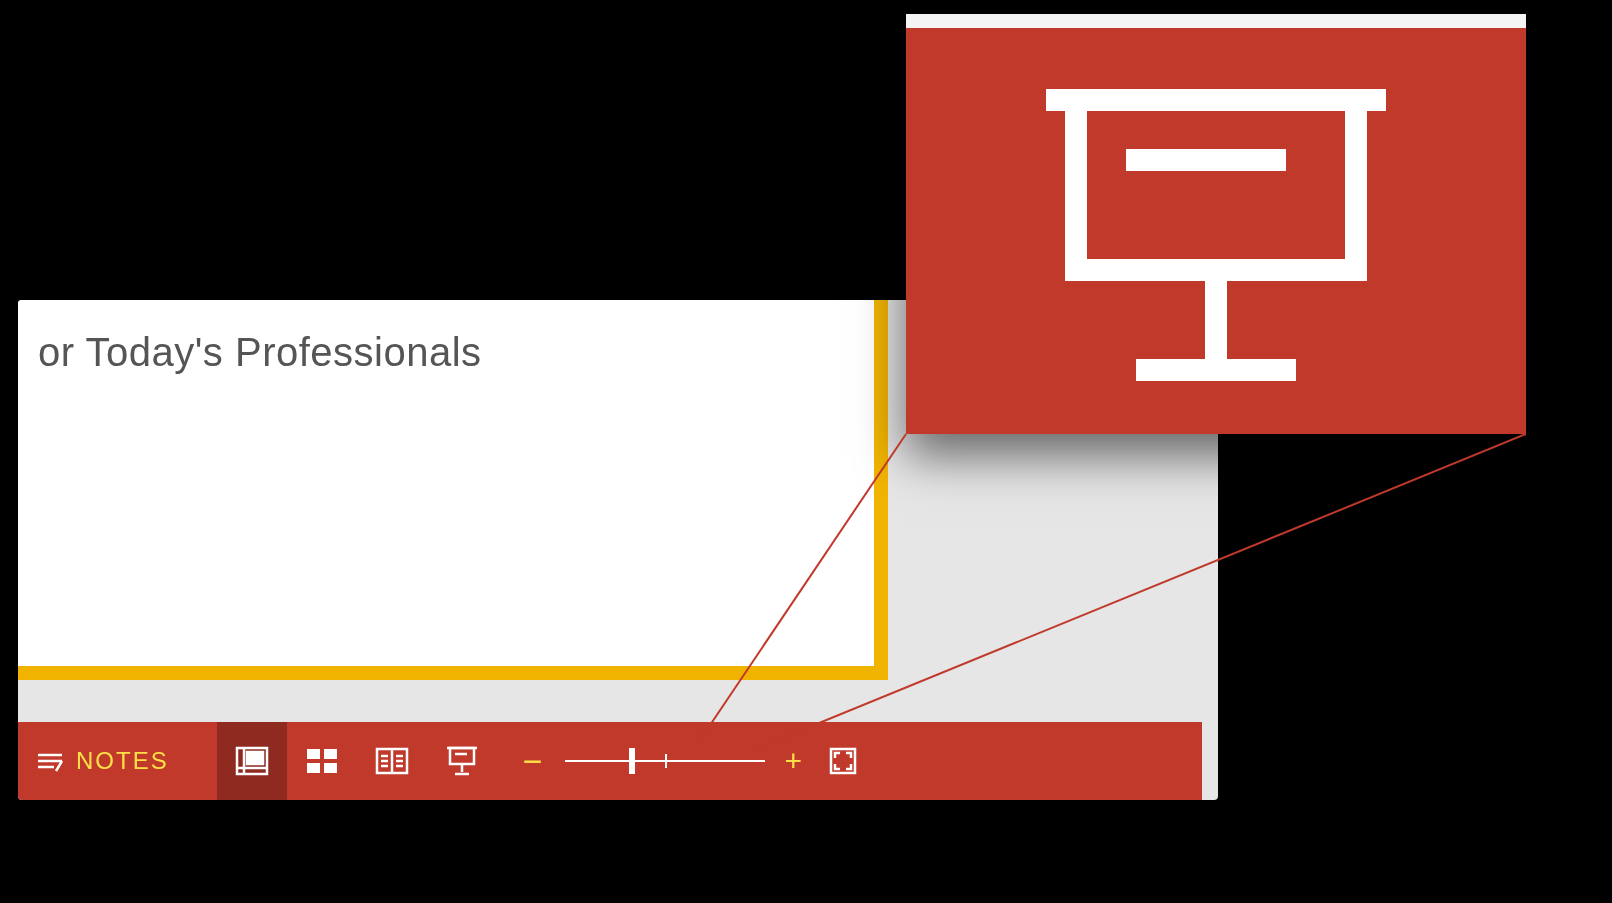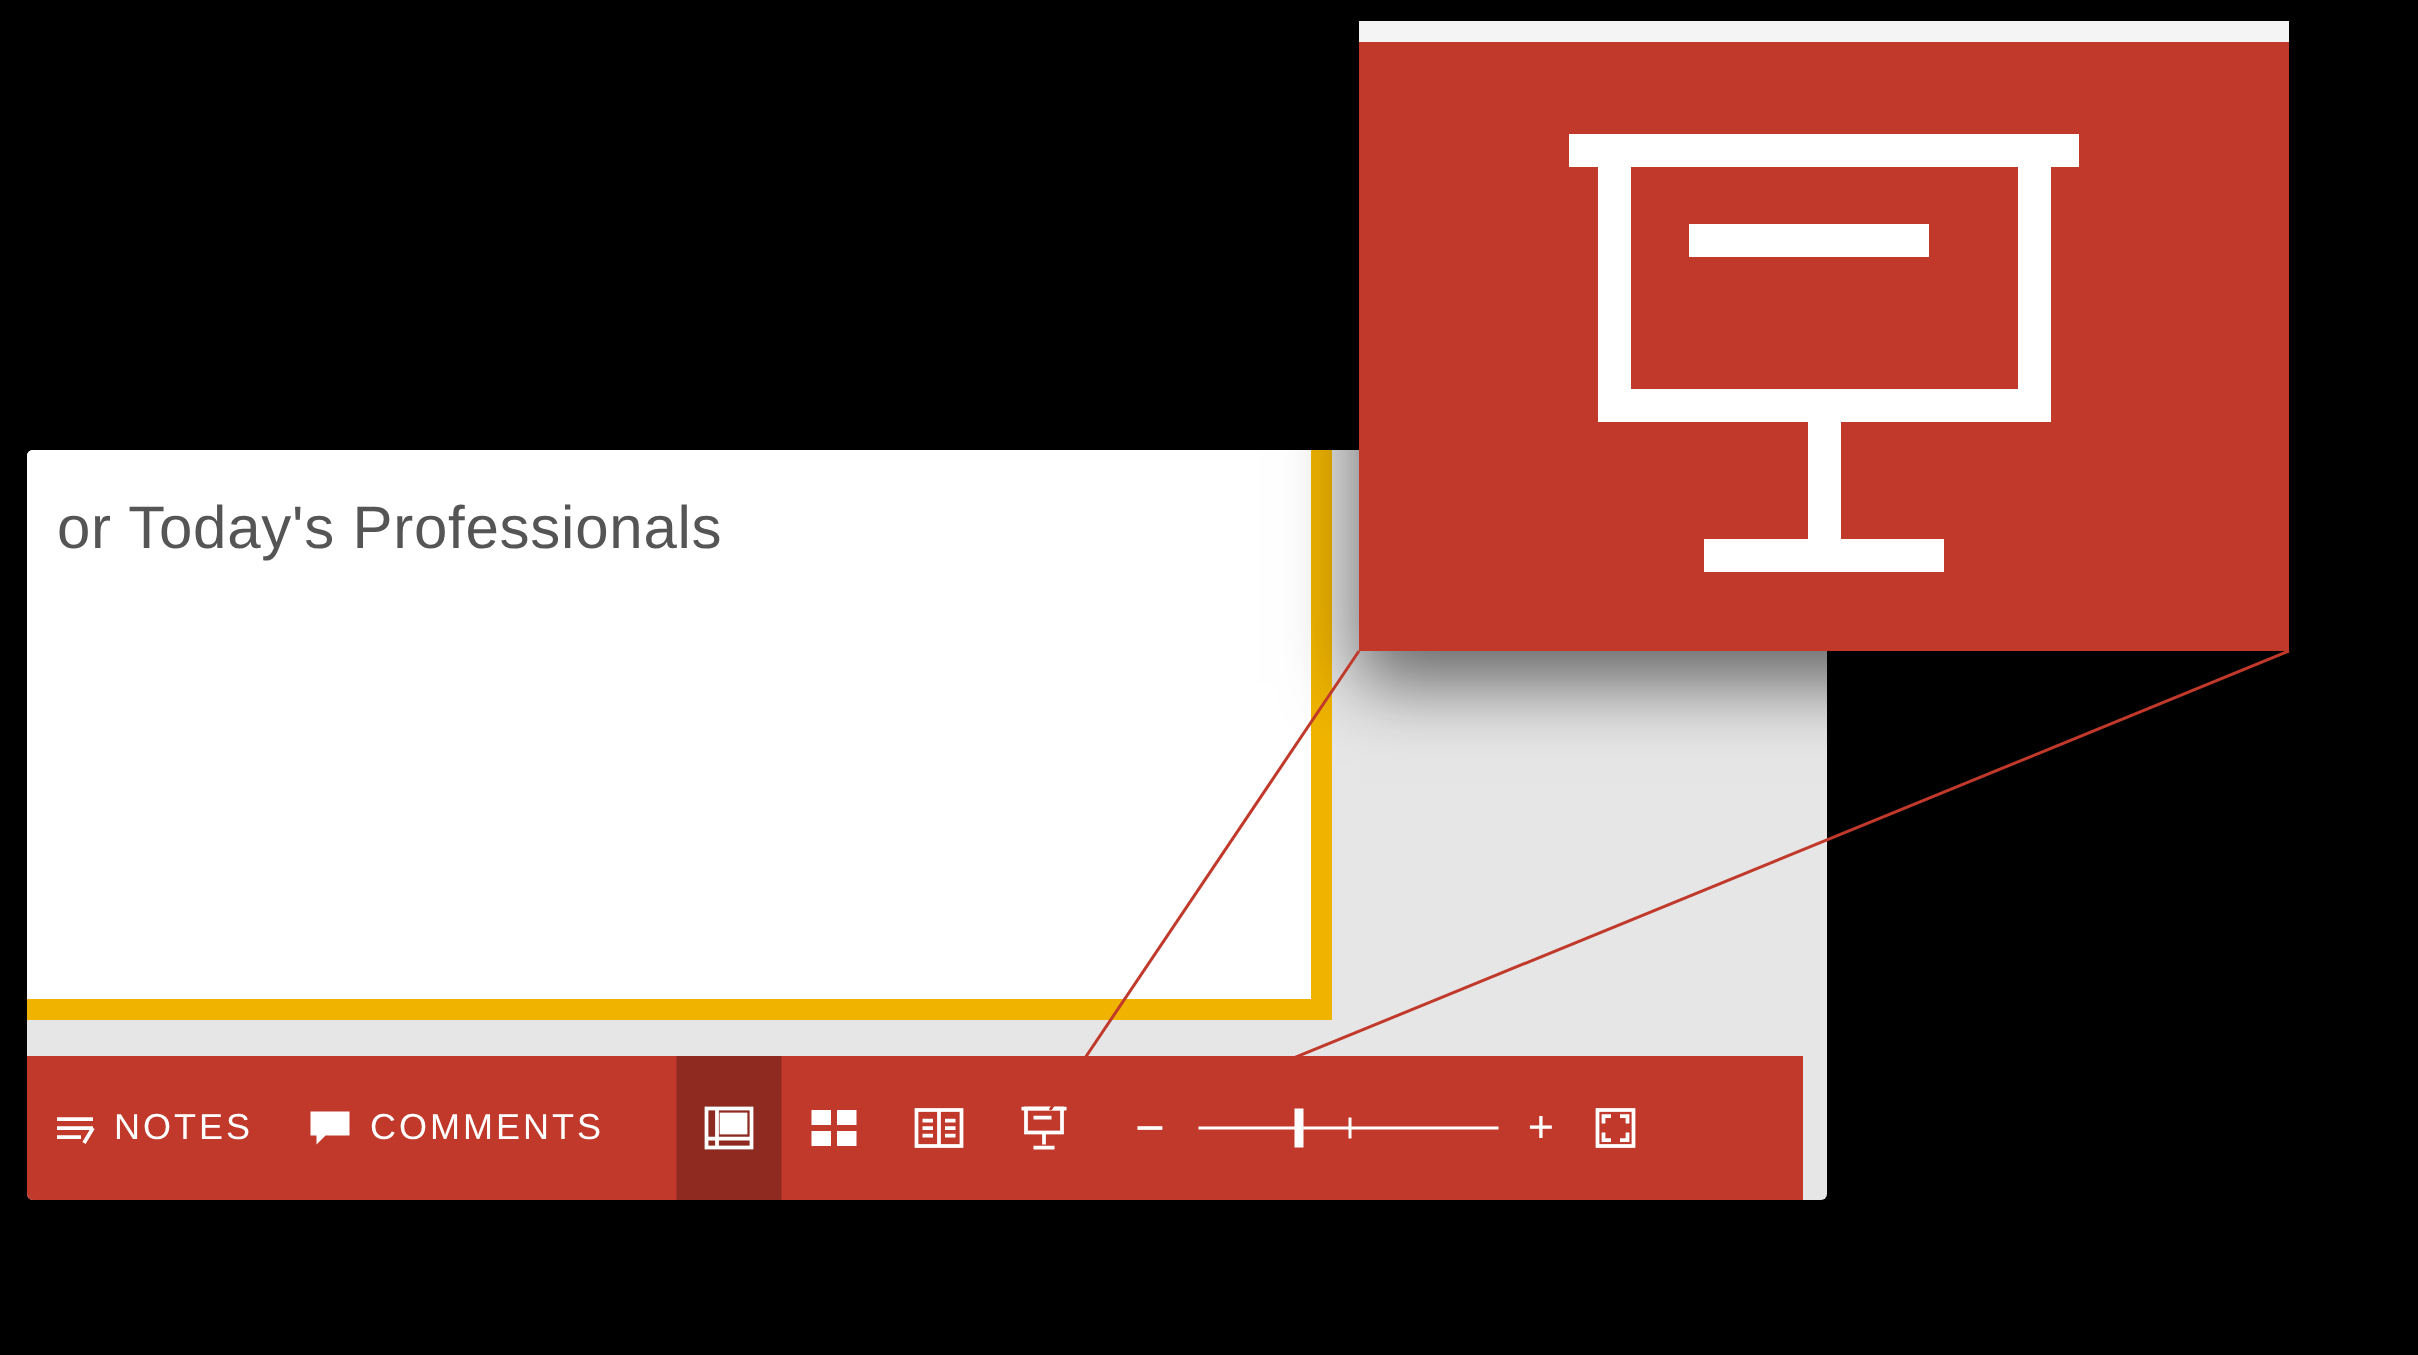--- a/index.html
+++ b/index.html
@@ -29,8 +29,8 @@
 
   
   .statusbar{
-    position:absolute;left:0;right:16px;bottom:0;height:96px;
-    background:#c0392b;display:flex;align-items:center;color:#ffffff;
+    position:absolute;left:0;right:16px;bottom:0;height:78px;
+    background:#c0392b;display:flex;align-items:center;color:#fde047;
     font-size:24px;letter-spacing:2px;
   }
   .sb-btn{display:flex;align-items:center;height:100%;padding:0 18px;gap:12px;cursor:pointer}

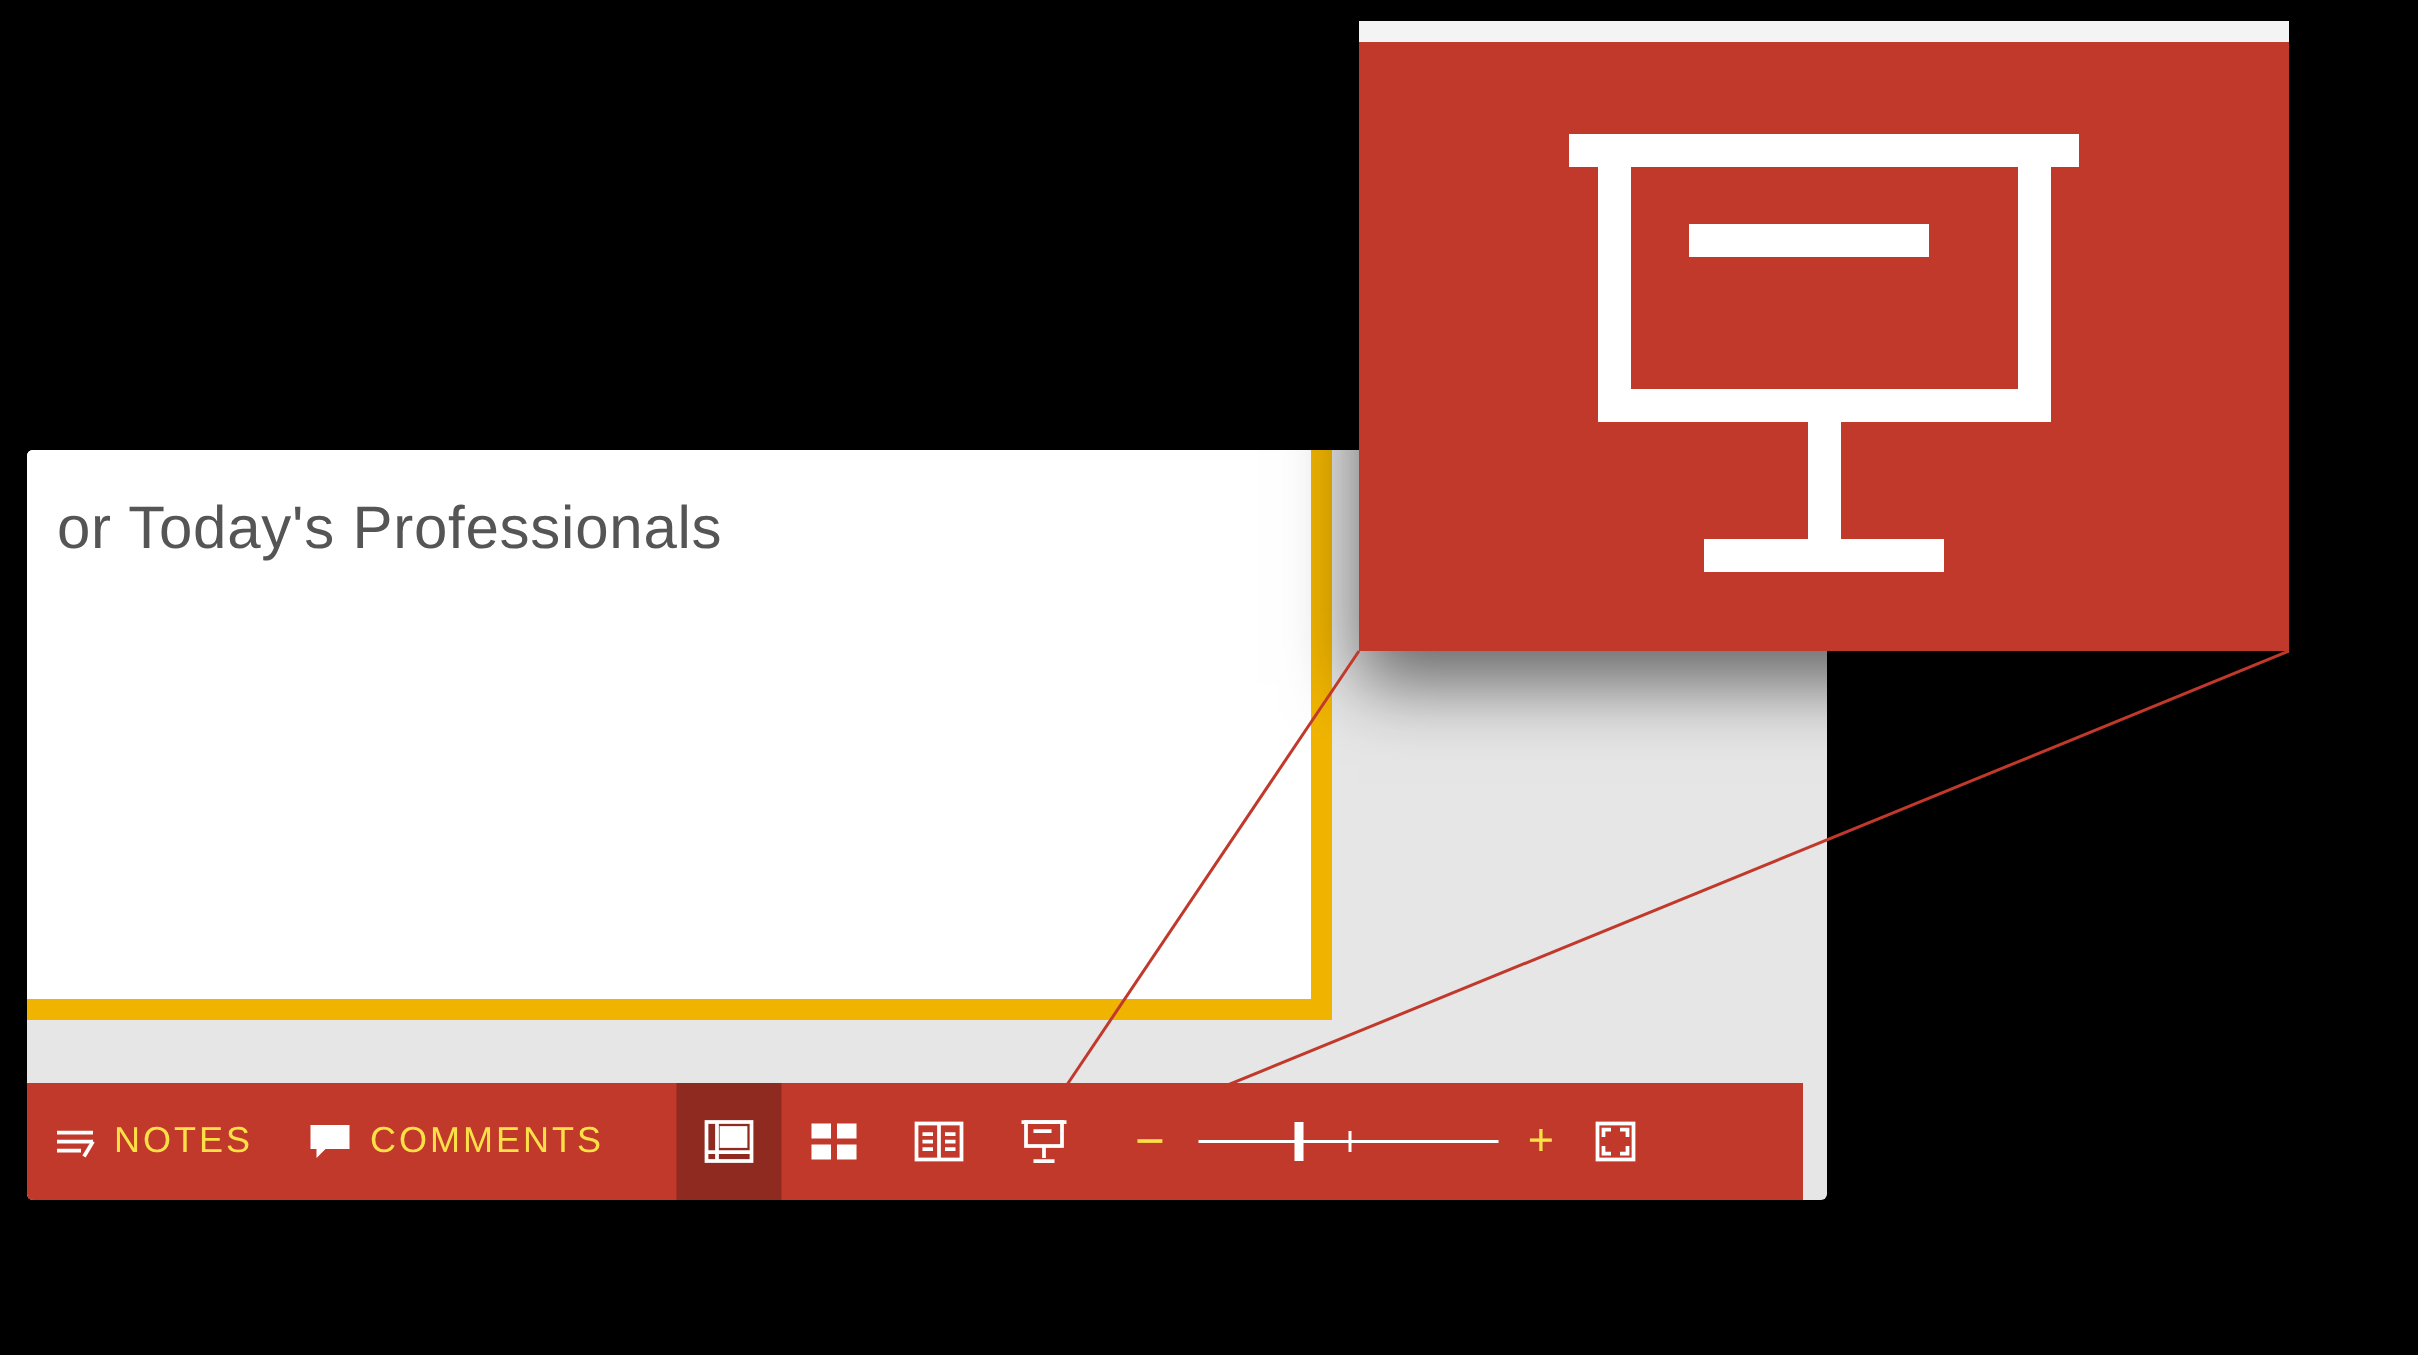--- a/index.html
+++ b/index.html
@@ -89,14 +89,6 @@
       <span class="lbl">NOTES</span>
     </div>
 
-    <div class="sb-btn">
-      <span class="ico">
-        <svg width="30" height="26" viewBox="0 0 30 26">
-          <path d="M2 2h26v16H12l-6 6v-6H2z" fill="#fff"></path>
-        </svg>
-      </span>
-      <span class="lbl">COMMENTS</span>
-    </div>
 
     <div class="sb-sep" style="width:30px"></div>
 

